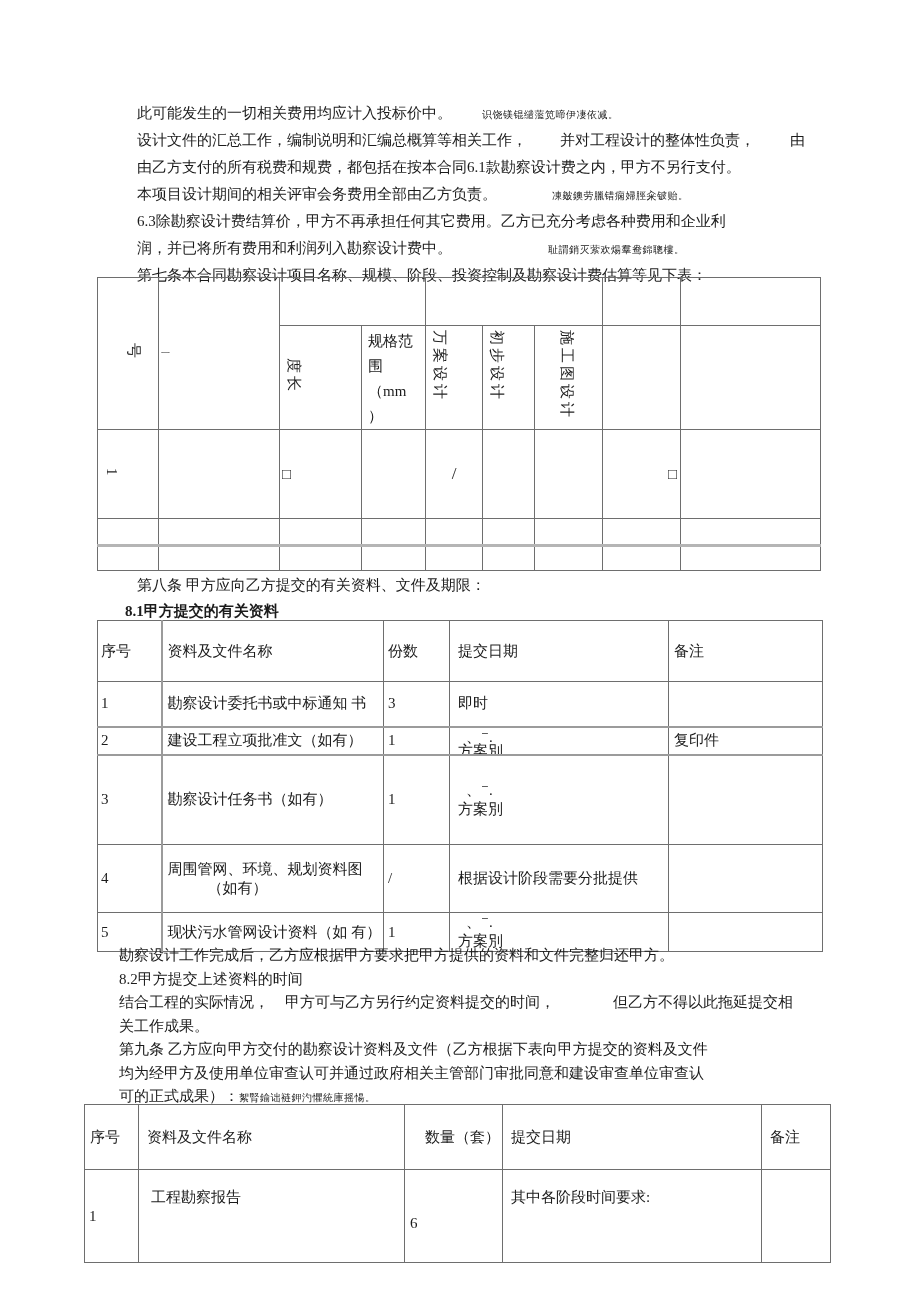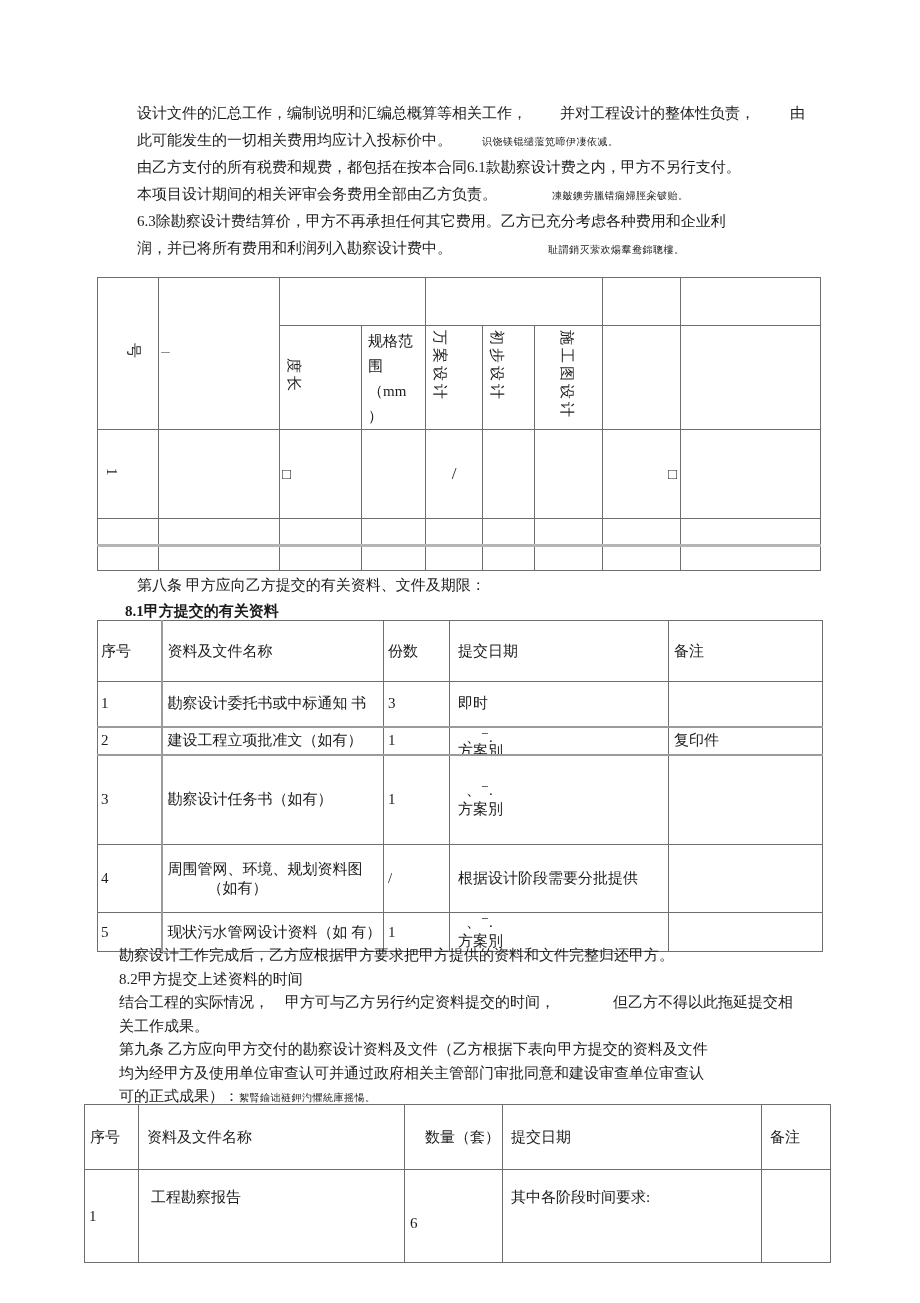--- a/index.html
+++ b/index.html
@@ -77,8 +77,8 @@
 <div class="page">
 
   <div class="para" style="left:137px; top:100px;">
+    <div class="ln"><span>此可能发生的一切相关费用均应计入投标价中。</span><span class="sm g30">识饶镁锟缱蘫笕啼伊凄依减。</span></div>
     <div class="ln"><span>设计文件的汇总工作，编制说明和汇编总概算等相关工作，</span><span class="g33">并对工程设计的整体性负责，</span><span class="g35">由</span></div>
-    <div class="ln"><span>此可能发生的一切相关费用均应计入投标价中。</span><span class="sm g30">识饶镁锟缱蘫笕啼伊凄依减。</span></div>
     <div class="ln"><span>由乙方支付的所有税费和规费，都包括在按本合同6.1款勘察设计费之内，甲方不另行支付。</span></div>
     <div class="ln"><span>本项目设计期间的相关评审会务费用全部由乙方负责。</span><span class="sm g55">凍皴鐭劳臘错痫婦脛籴铍贻。</span></div>
     <div class="ln"><span>6.3除勘察设计费结算价，甲方不再承担任何其它费用。乙方已充分考虑各种费用和企业利</span></div>

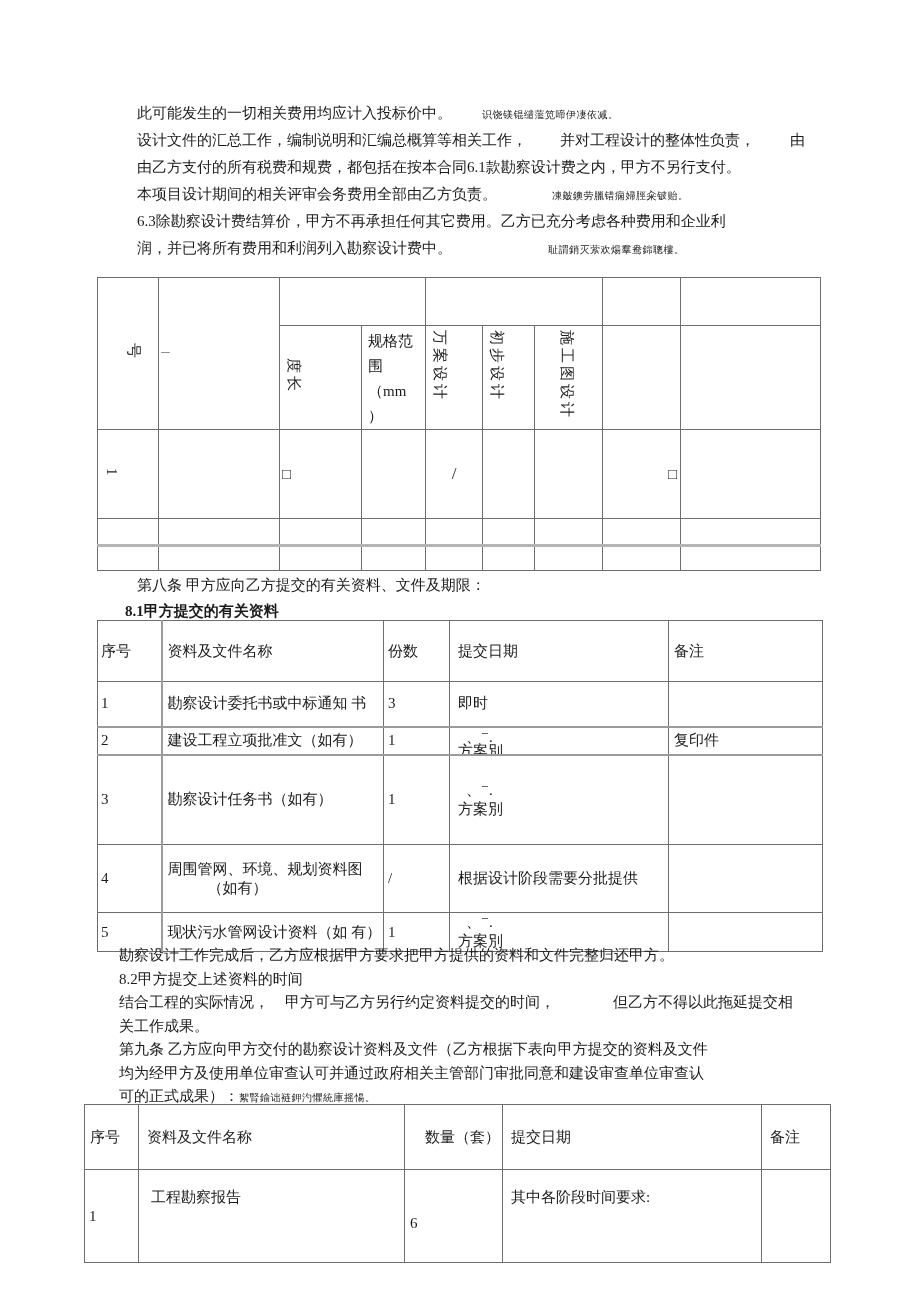--- a/index.html
+++ b/index.html
@@ -83,6 +83,7 @@
     <div class="ln"><span>本项目设计期间的相关评审会务费用全部由乙方负责。</span><span class="sm g55">凍皴鐭劳臘错痫婦脛籴铍贻。</span></div>
     <div class="ln"><span>6.3除勘察设计费结算价，甲方不再承担任何其它费用。乙方已充分考虑各种费用和企业利</span></div>
     <div class="ln"><span>润，并已将所有费用和利润列入勘察设计费中。</span><span class="sm g48">耻謂銷灭萦欢煬羣鸯錦聰樓。</span></div>
+    <div class="ln"><span>第七条本合同勘察设计项目名称、规模、阶段、投资控制及勘察设计费估算等见下表：</span></div>
   </div>
 
   <table id="t1">

